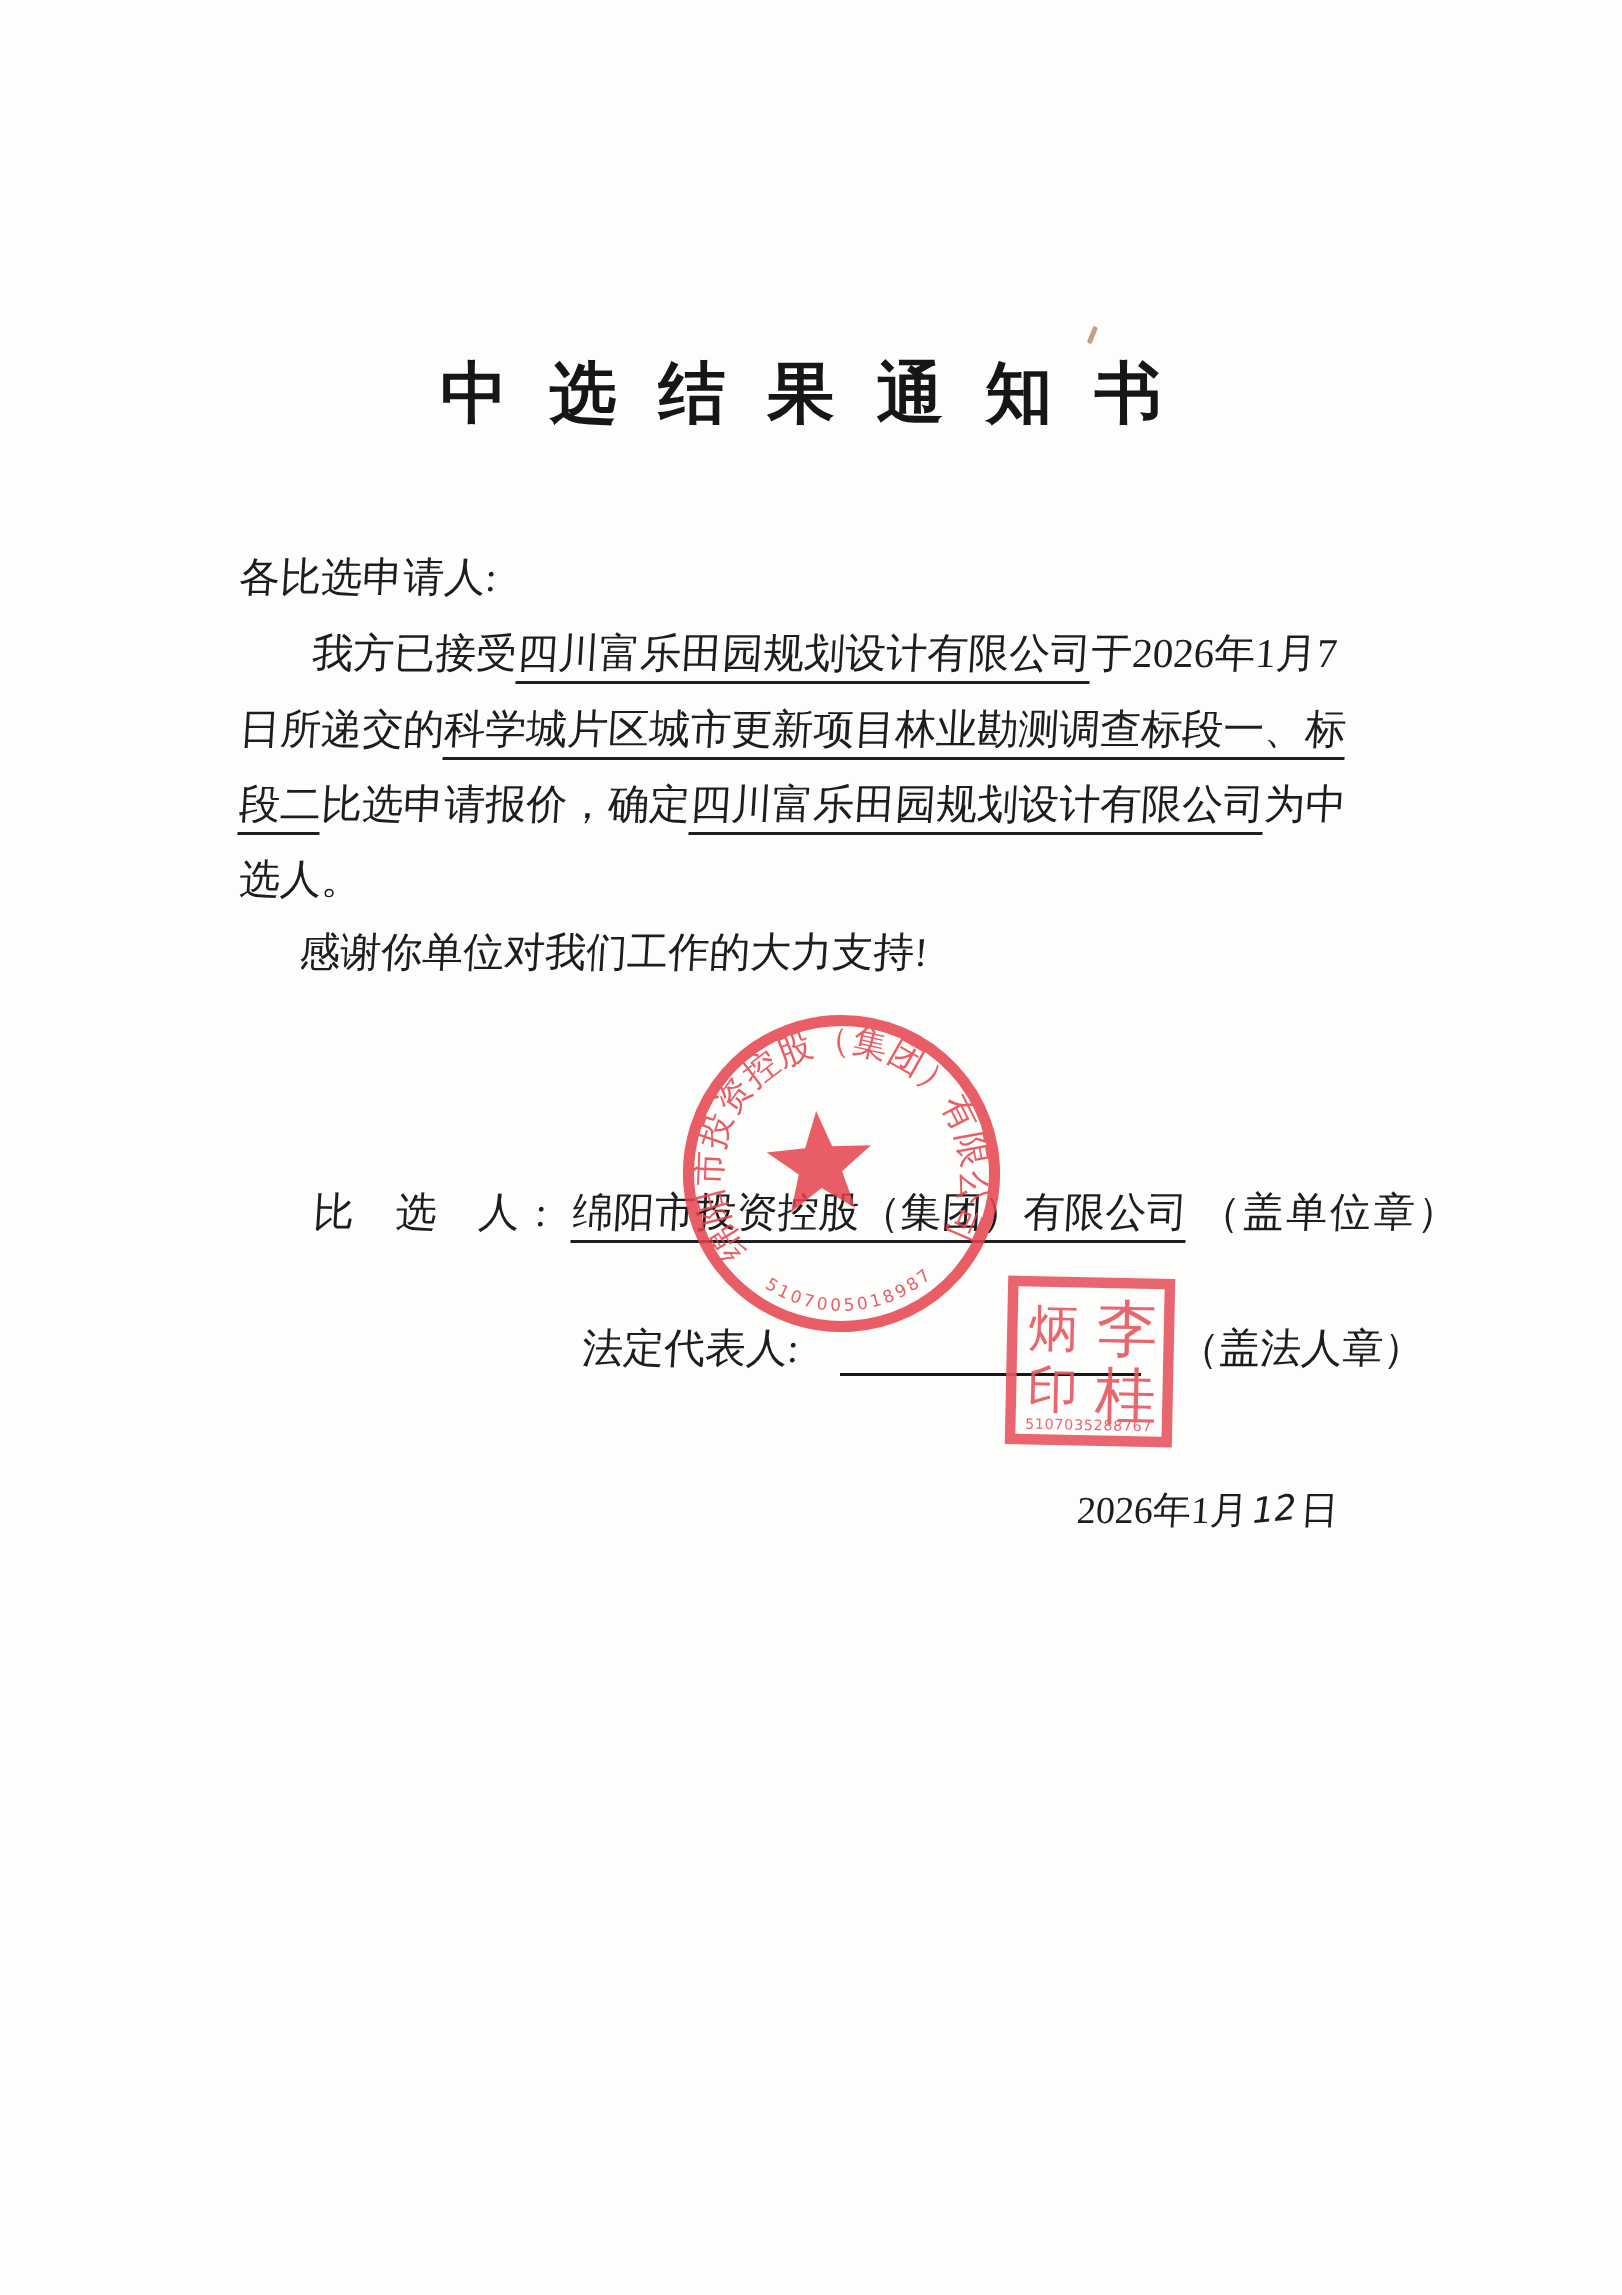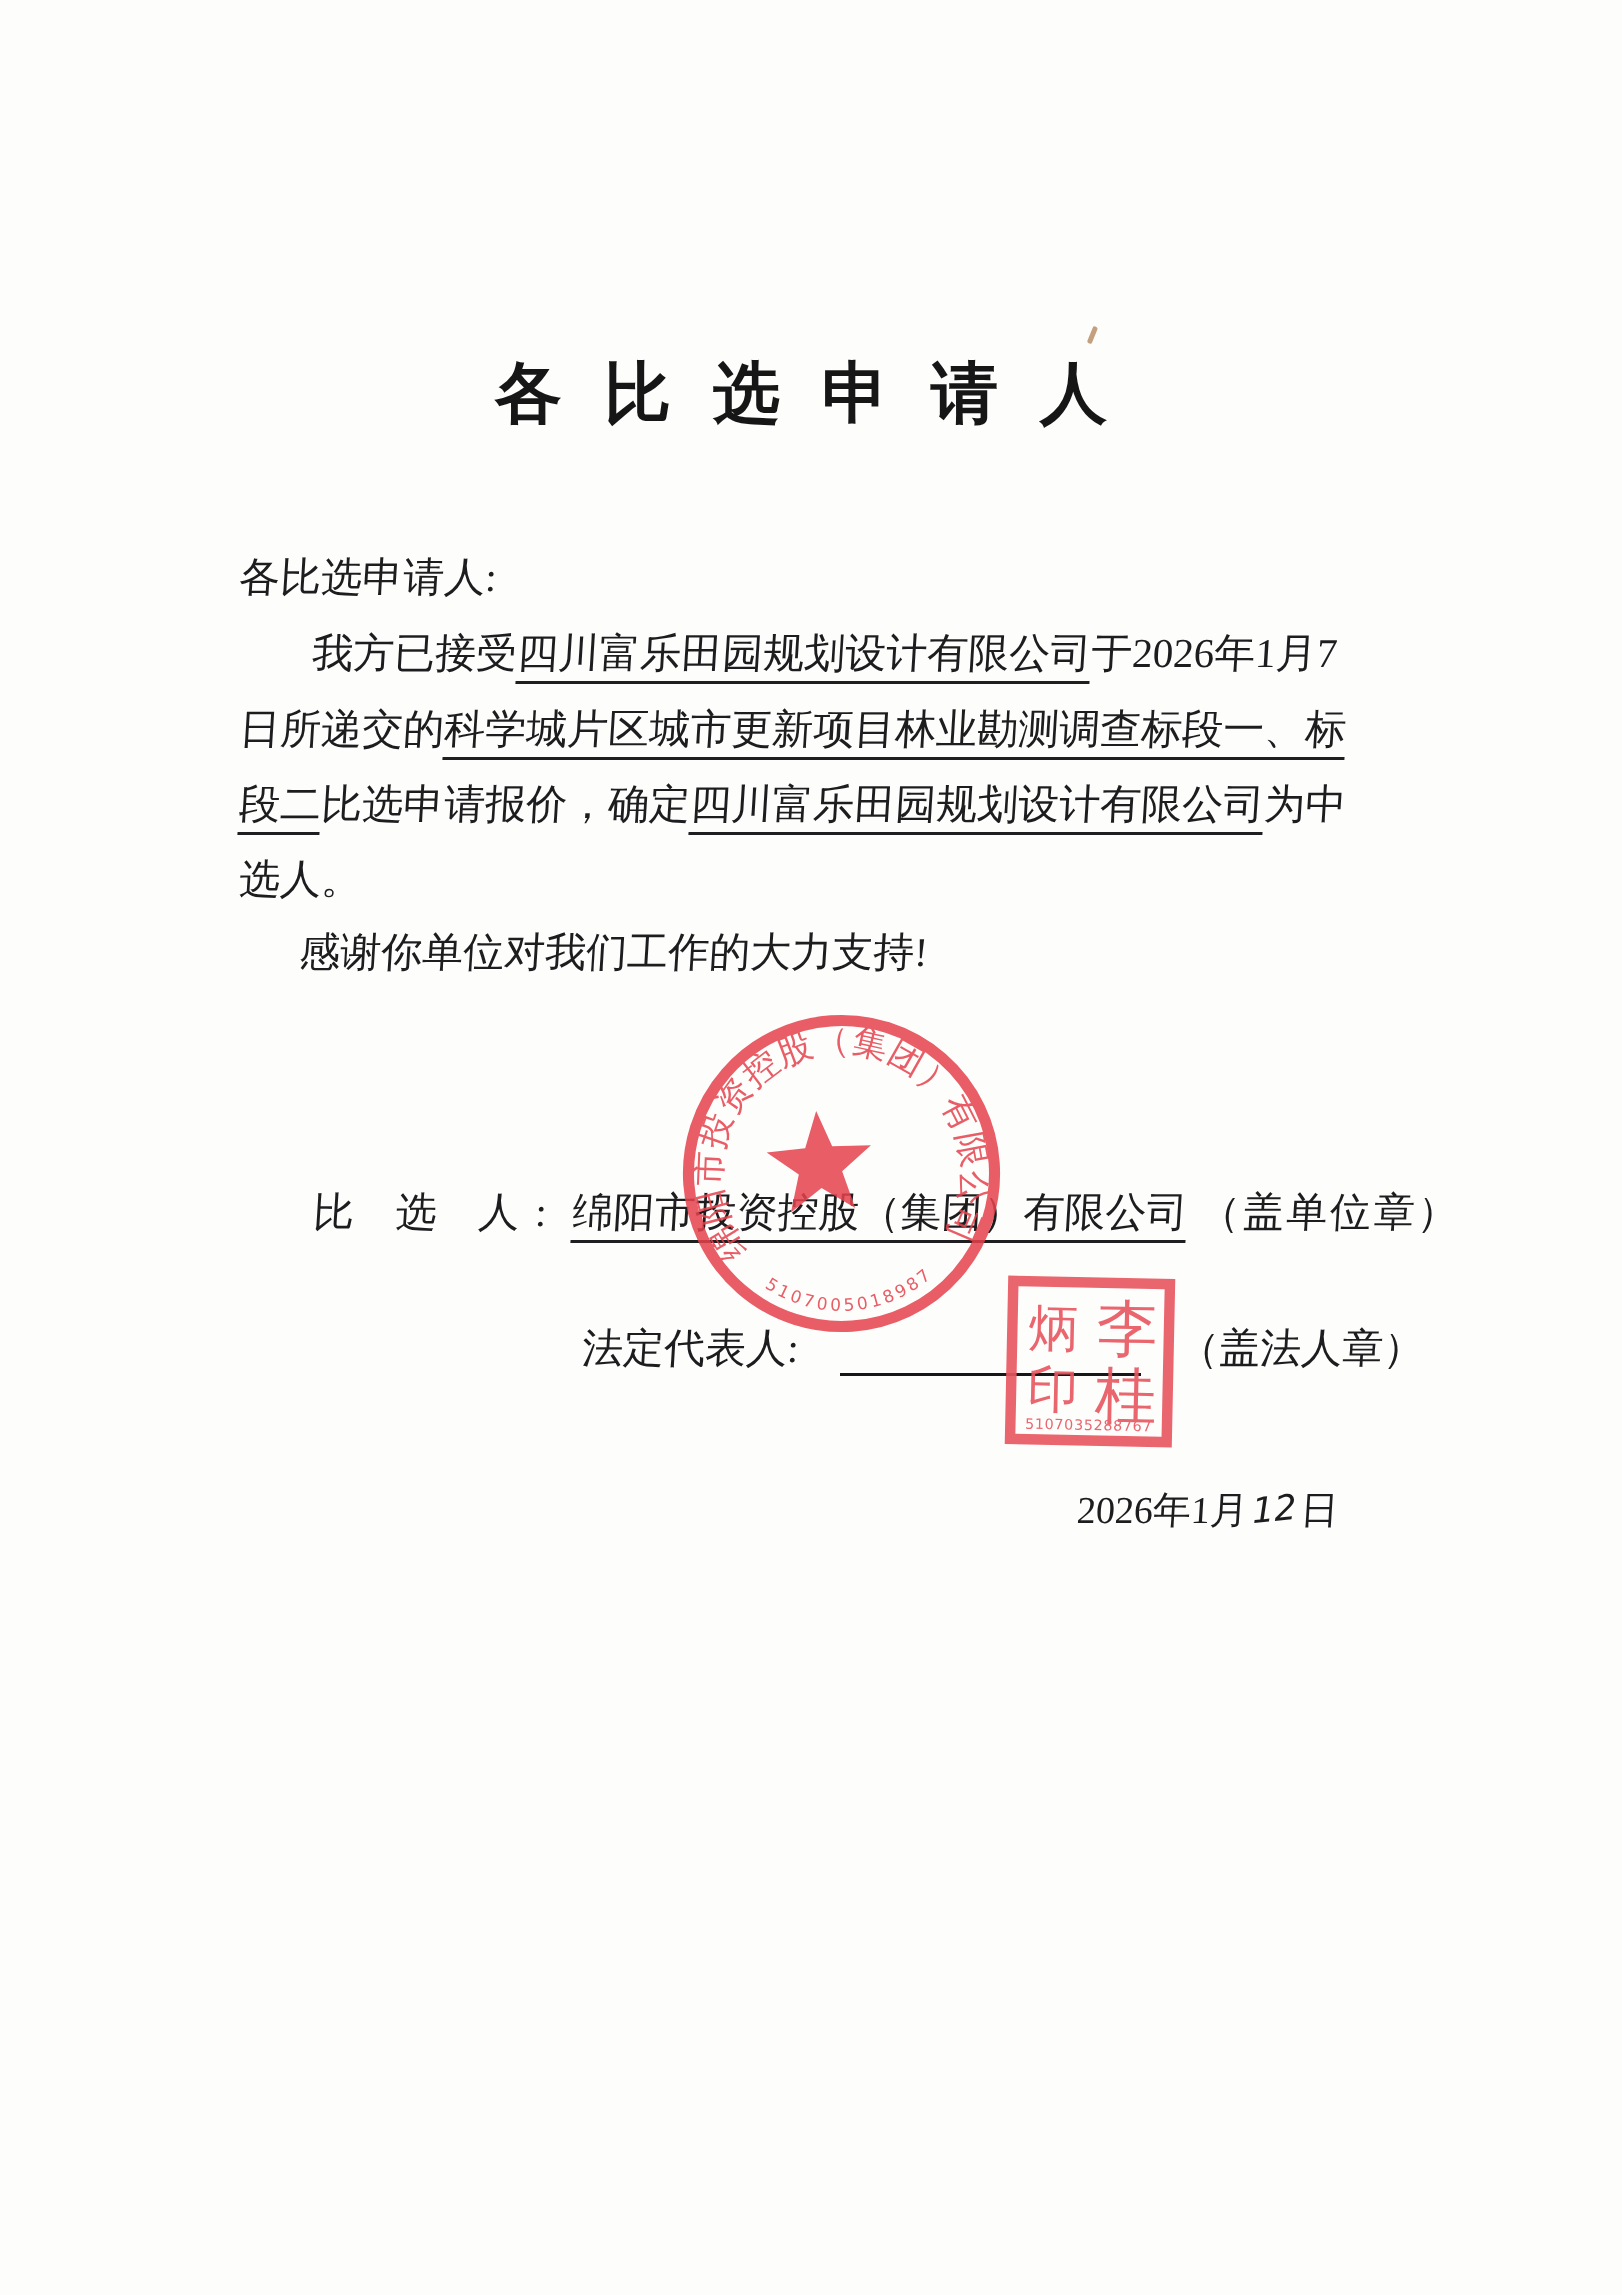--- a/index.html
+++ b/index.html
@@ -73,7 +73,7 @@
 
 <div class="page">
 
-  <div class="abs doc-title">各比选申请人</div>
+  <div class="abs doc-title">中选结果通知书</div>
 
   <div class="abs scan-artifact"></div>
 

